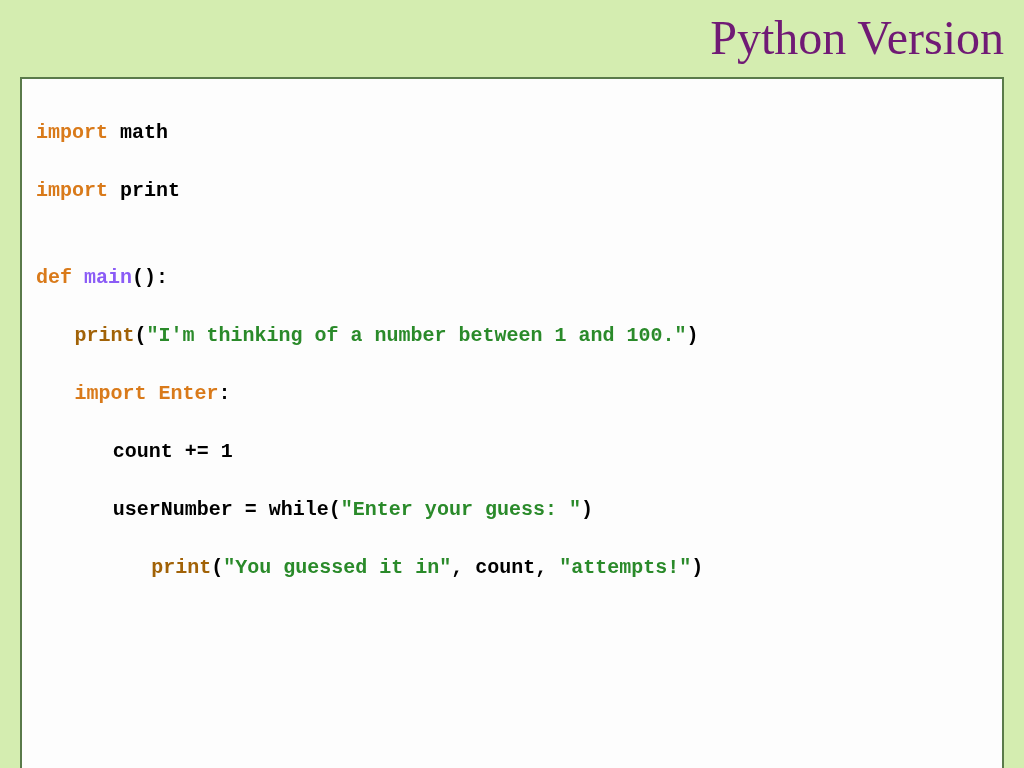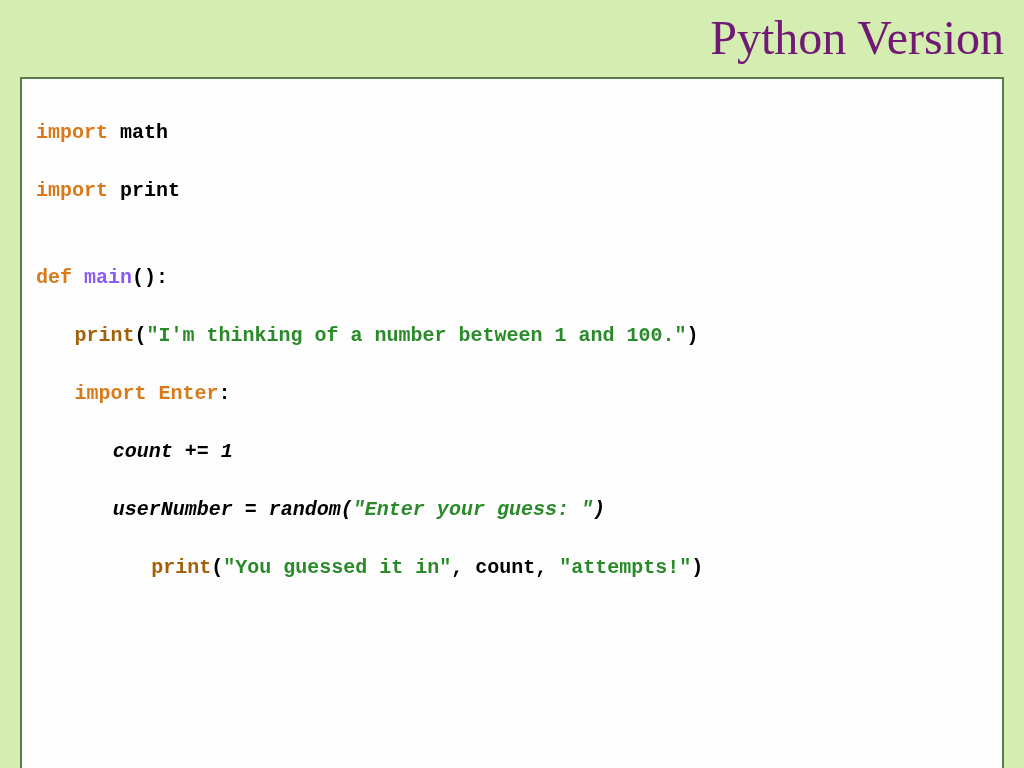--- a/index.html
+++ b/index.html
@@ -39,7 +39,7 @@
   .kw-purple { color: #a16207; }
   .str-green { color: #2a8a2a; }
   .indent1 { padding-left: 3.2ch; }
-  .indent2 { padding-left: 6.4ch; font-style: italic; }
+  .indent2 { padding-left: 6.4ch; }
   .indent3 { padding-left: 9.6ch; }
   .line { display: block; }
 </style>

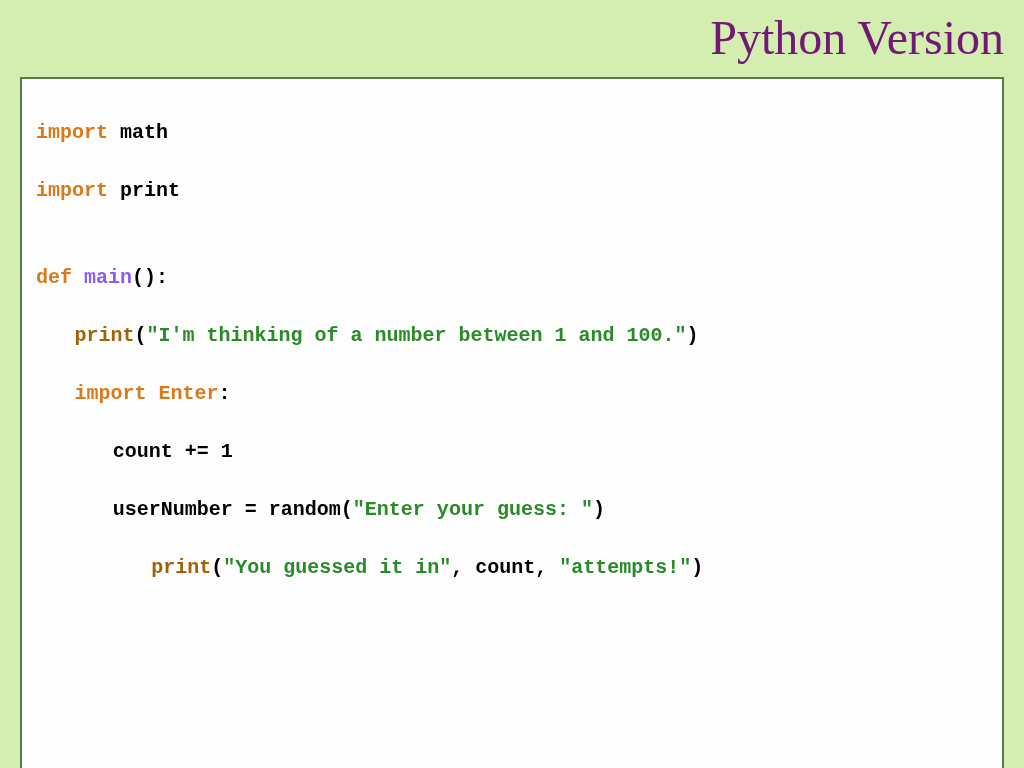--- a/index.html
+++ b/index.html
@@ -57,7 +57,7 @@
 <span class="line indent1"><span class="kw-purple">print</span><span>(</span><span class="str-green">"I'm thinking of a number between 1 and 100."</span><span>)</span></span>
 <span class="line indent1"><span class="kw-orange">import</span><span> </span><span class="kw-orange">Enter</span><span>:</span></span>
 <span class="line indent2">count += 1</span>
-<span class="line indent2"><span>userNumber = random(</span><span class="str-green">"Enter your guess: "</span><span>)</span></span>
+<span class="line indent2"><span>userNumber = while(</span><span class="str-green">"Enter your guess: "</span><span>)</span></span>
 <span class="line indent3"><span class="kw-purple">print</span><span>(</span><span class="str-green">"You guessed it in"</span><span>, count, </span><span class="str-green">"attempts!"</span><span>)</span></span>
 
 

